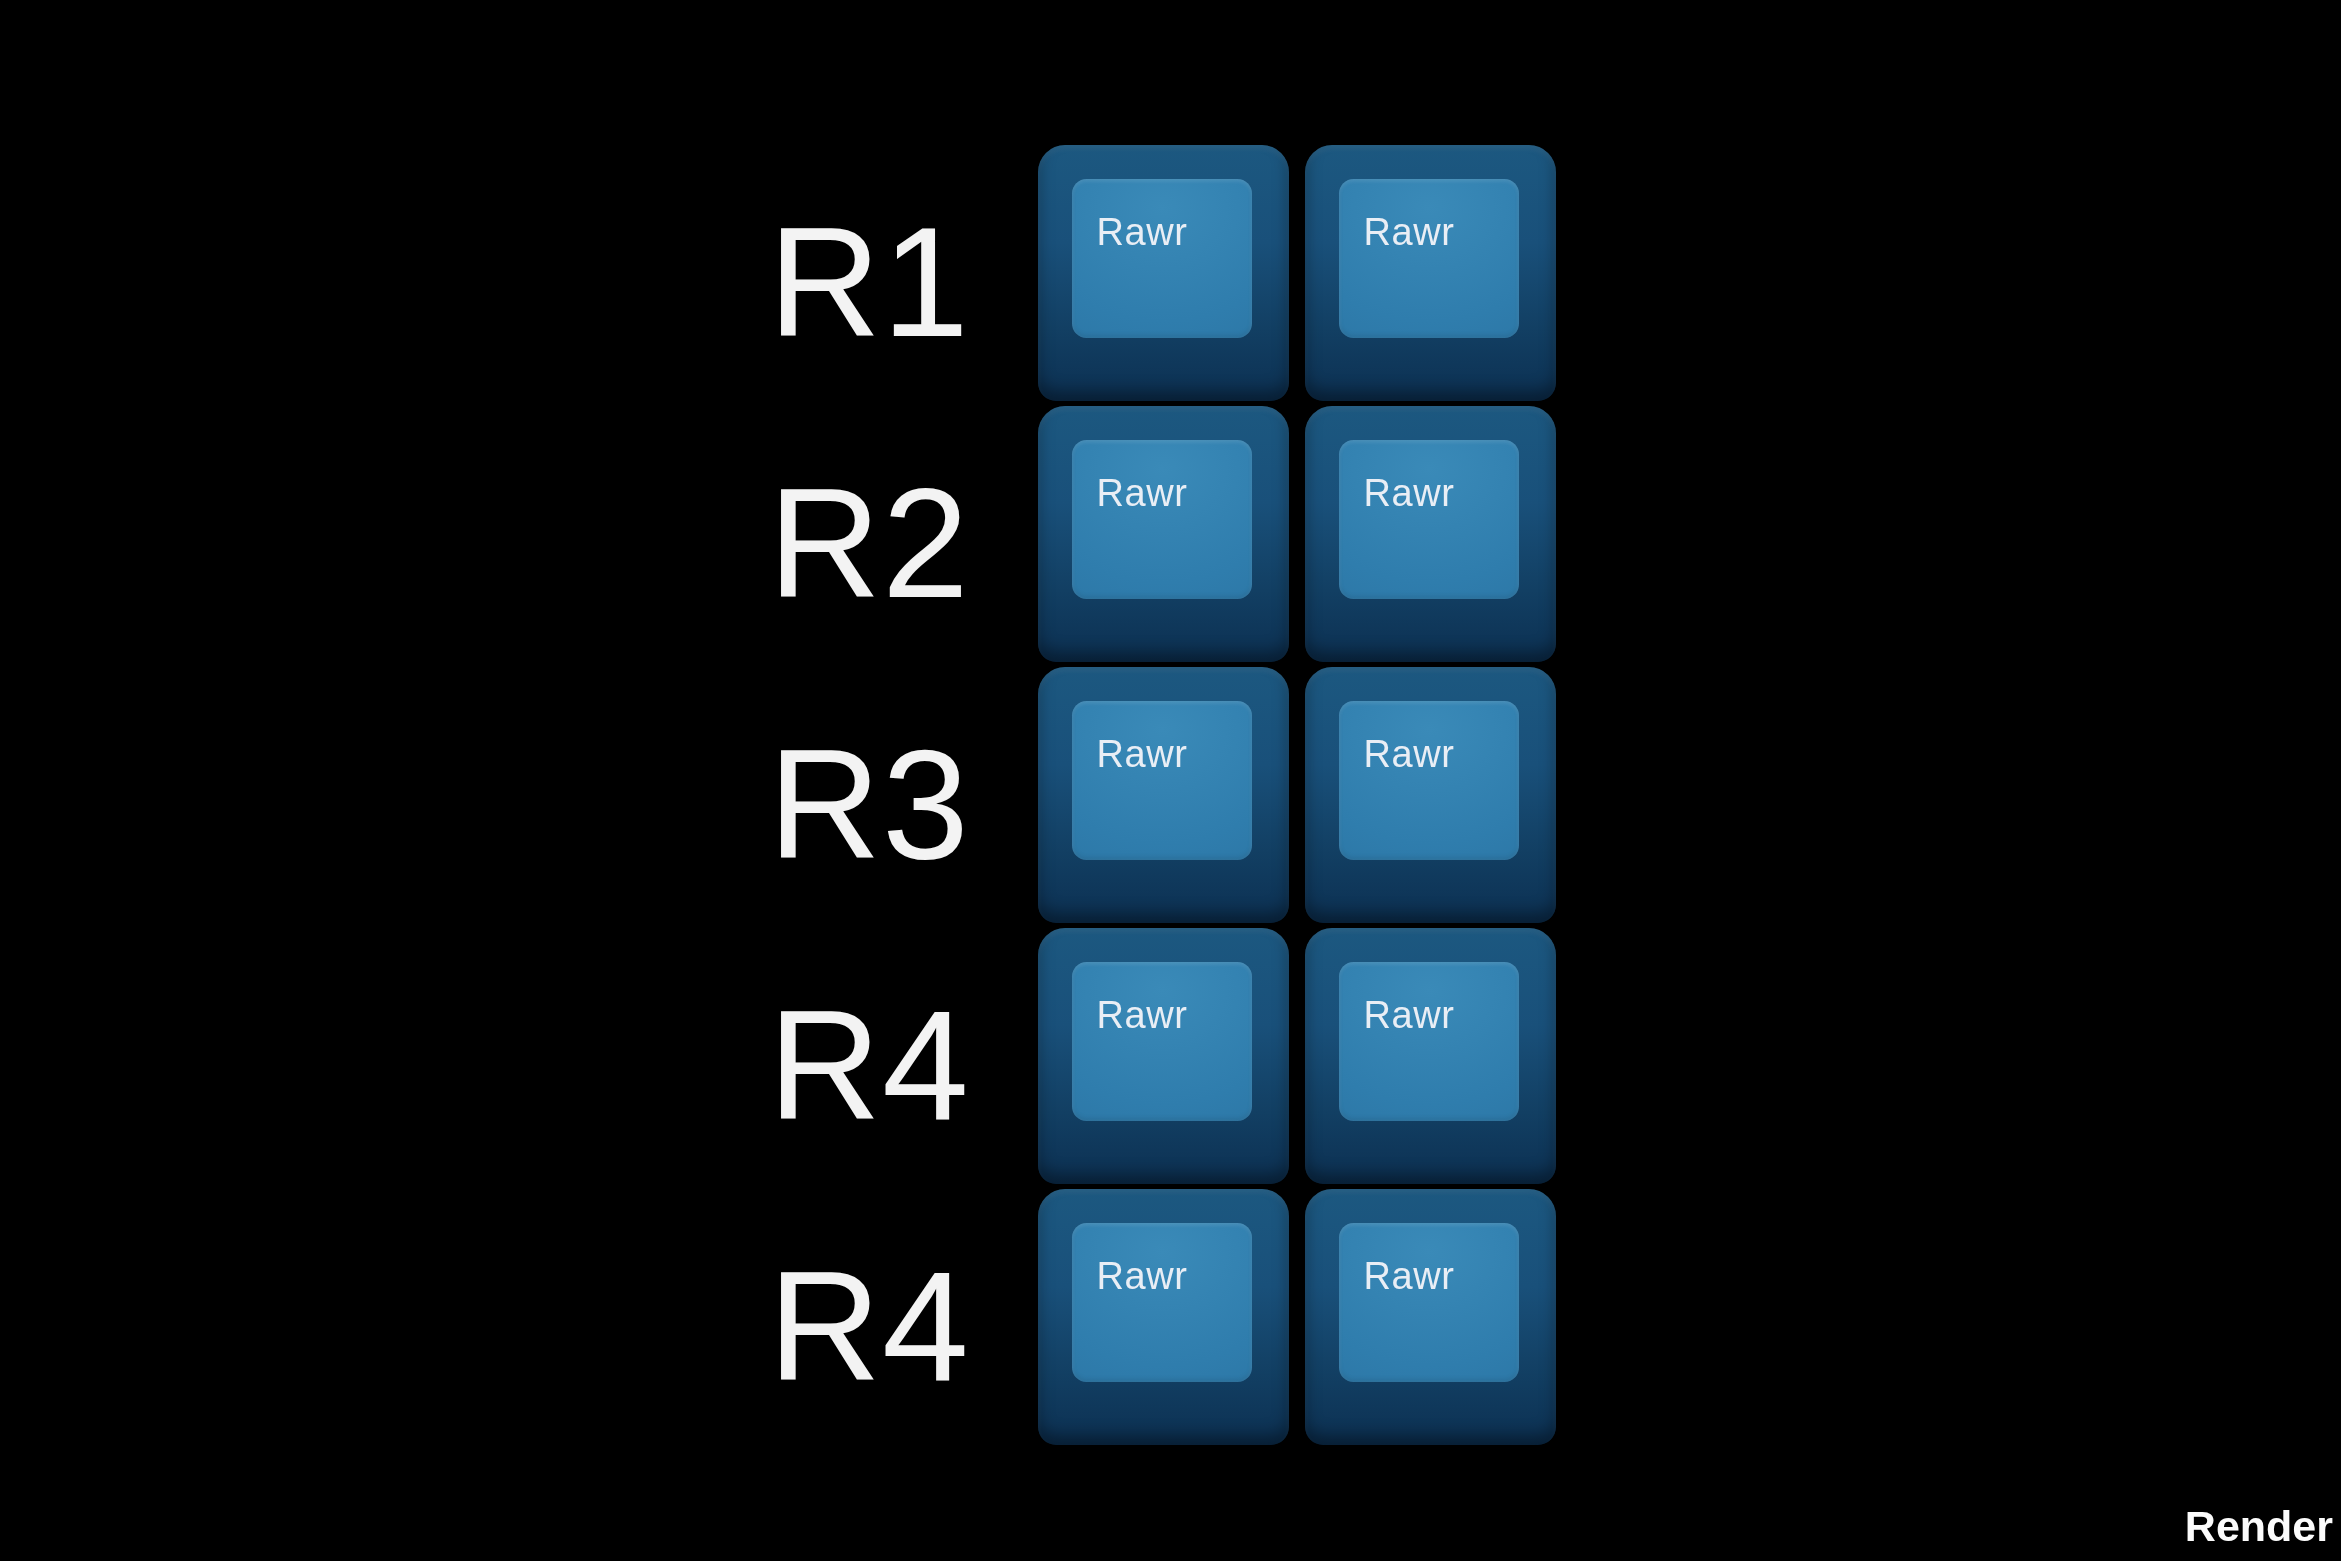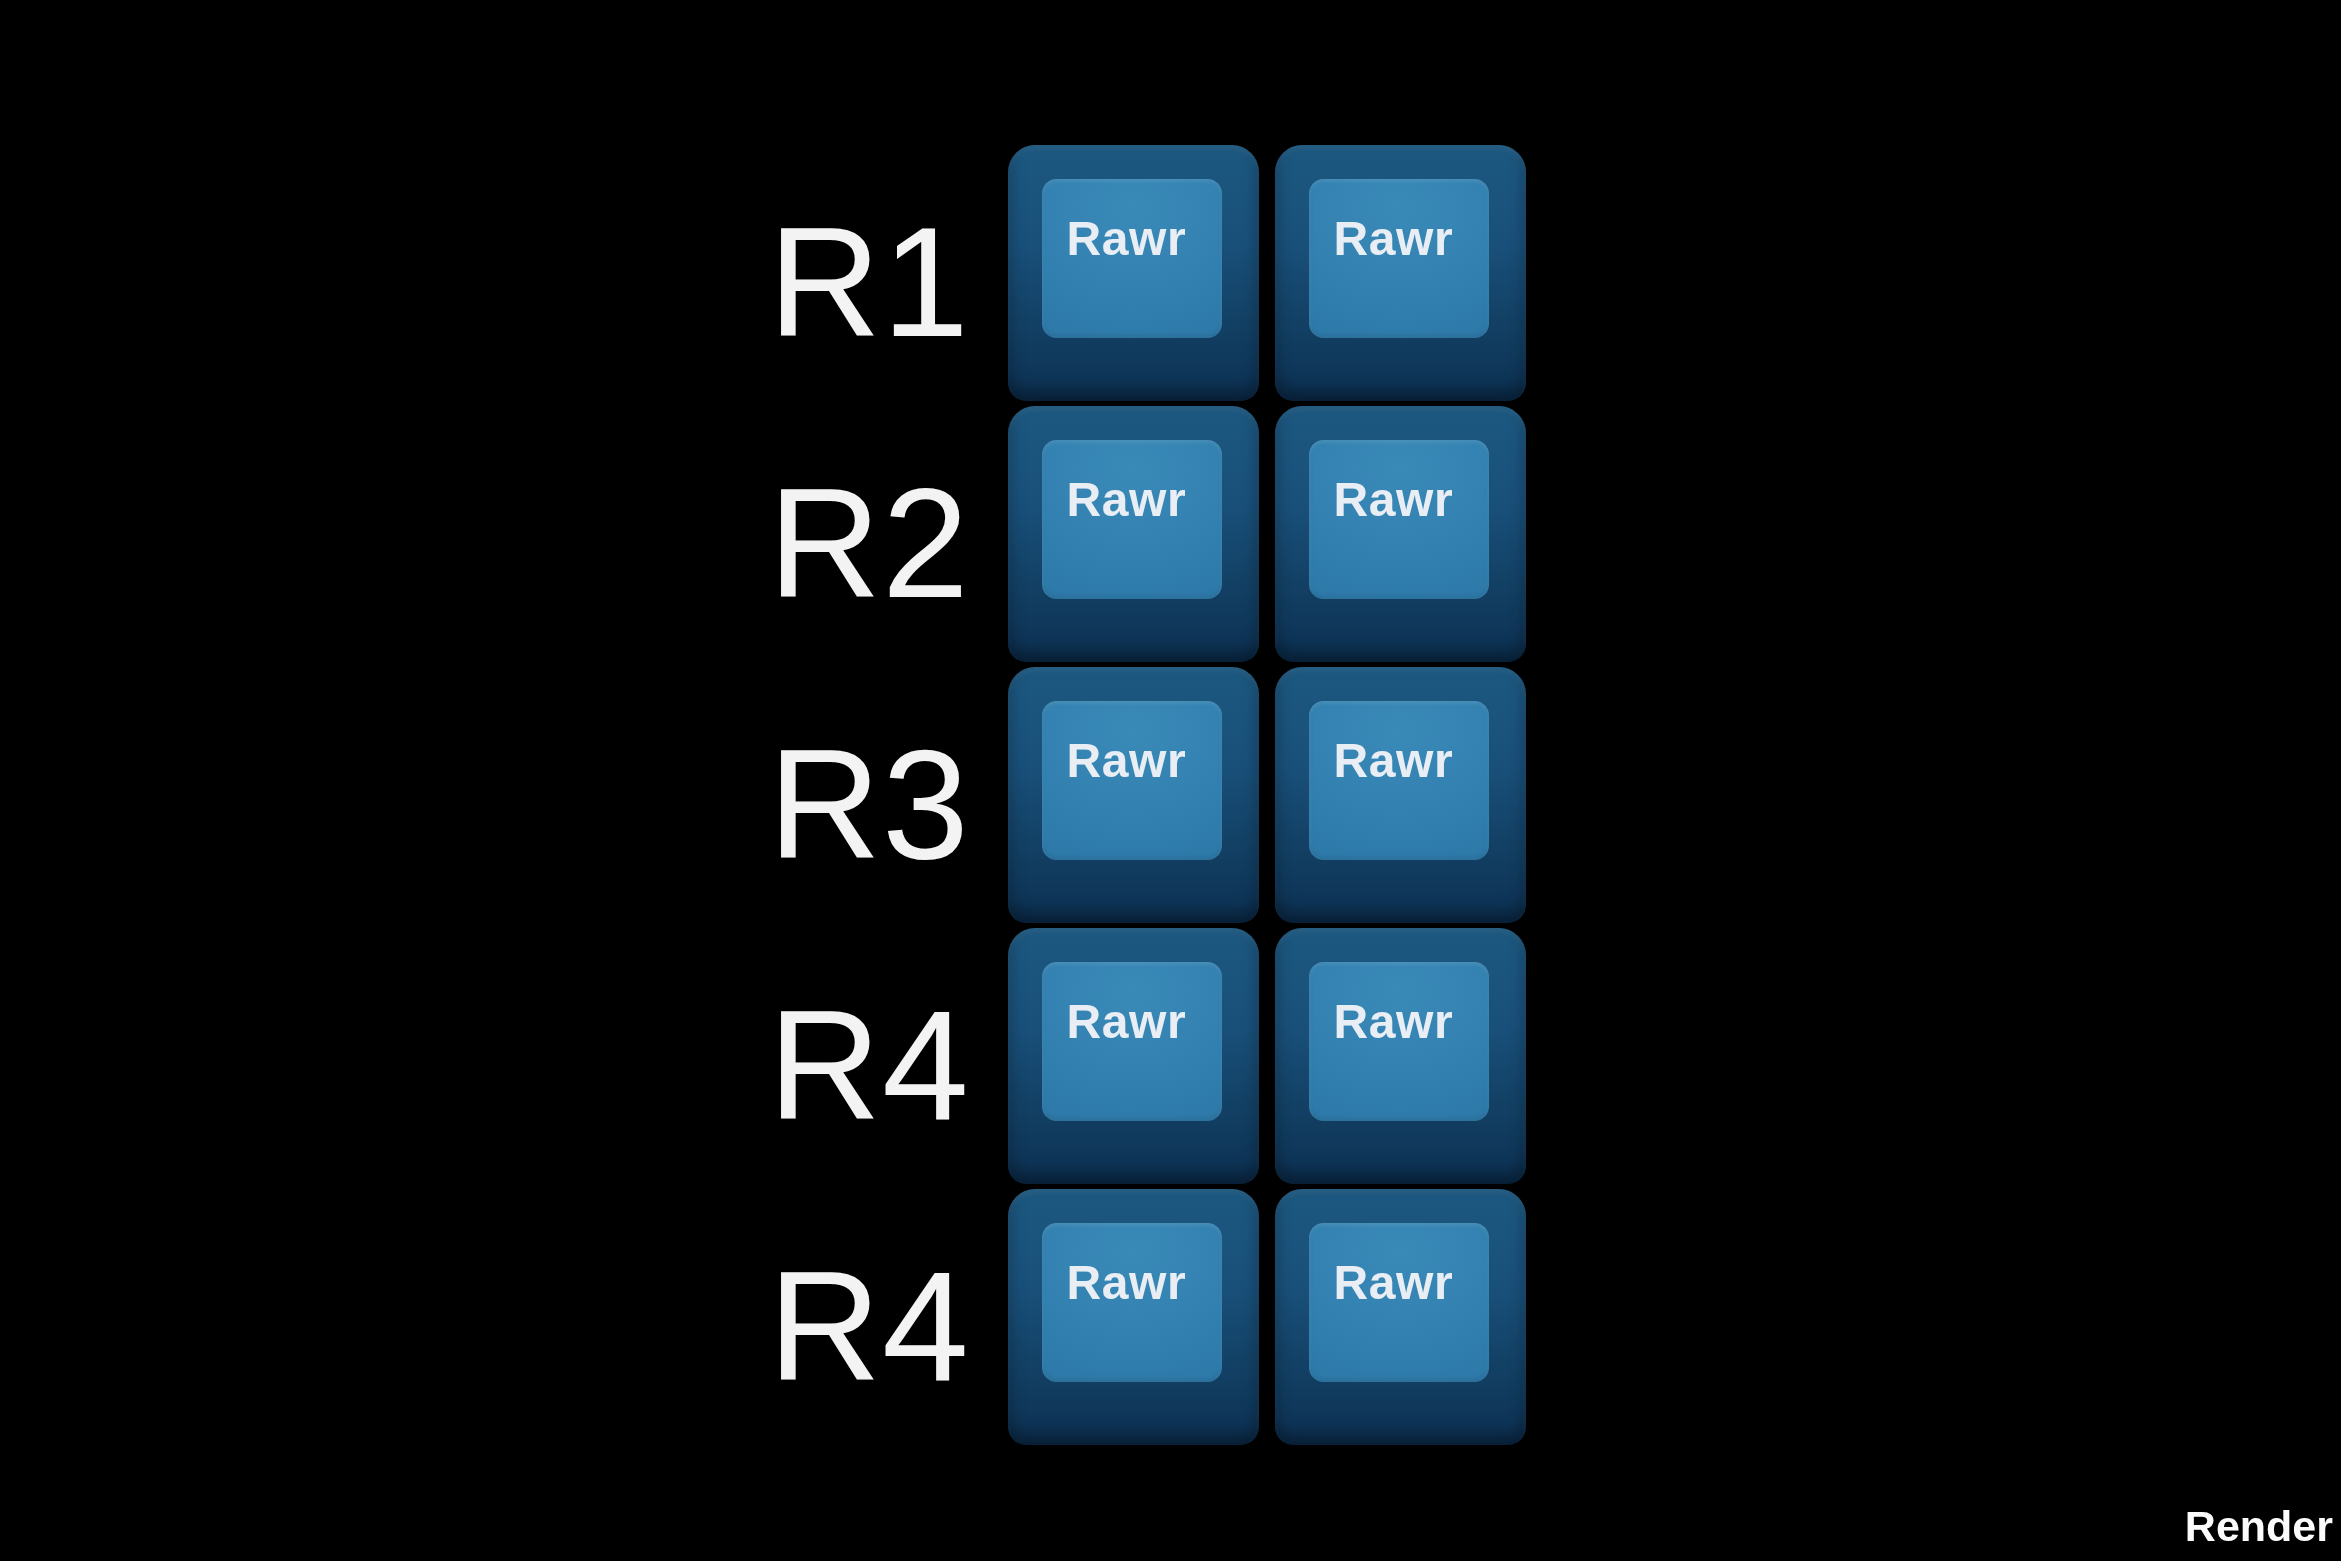--- a/index.html
+++ b/index.html
@@ -29,7 +29,7 @@
   }
   .row-label {
     width: 311px;
-    margin-right: 38px;
+    margin-right: 68px;
     text-align: right;
     font-size: 156px;
     line-height: 1;

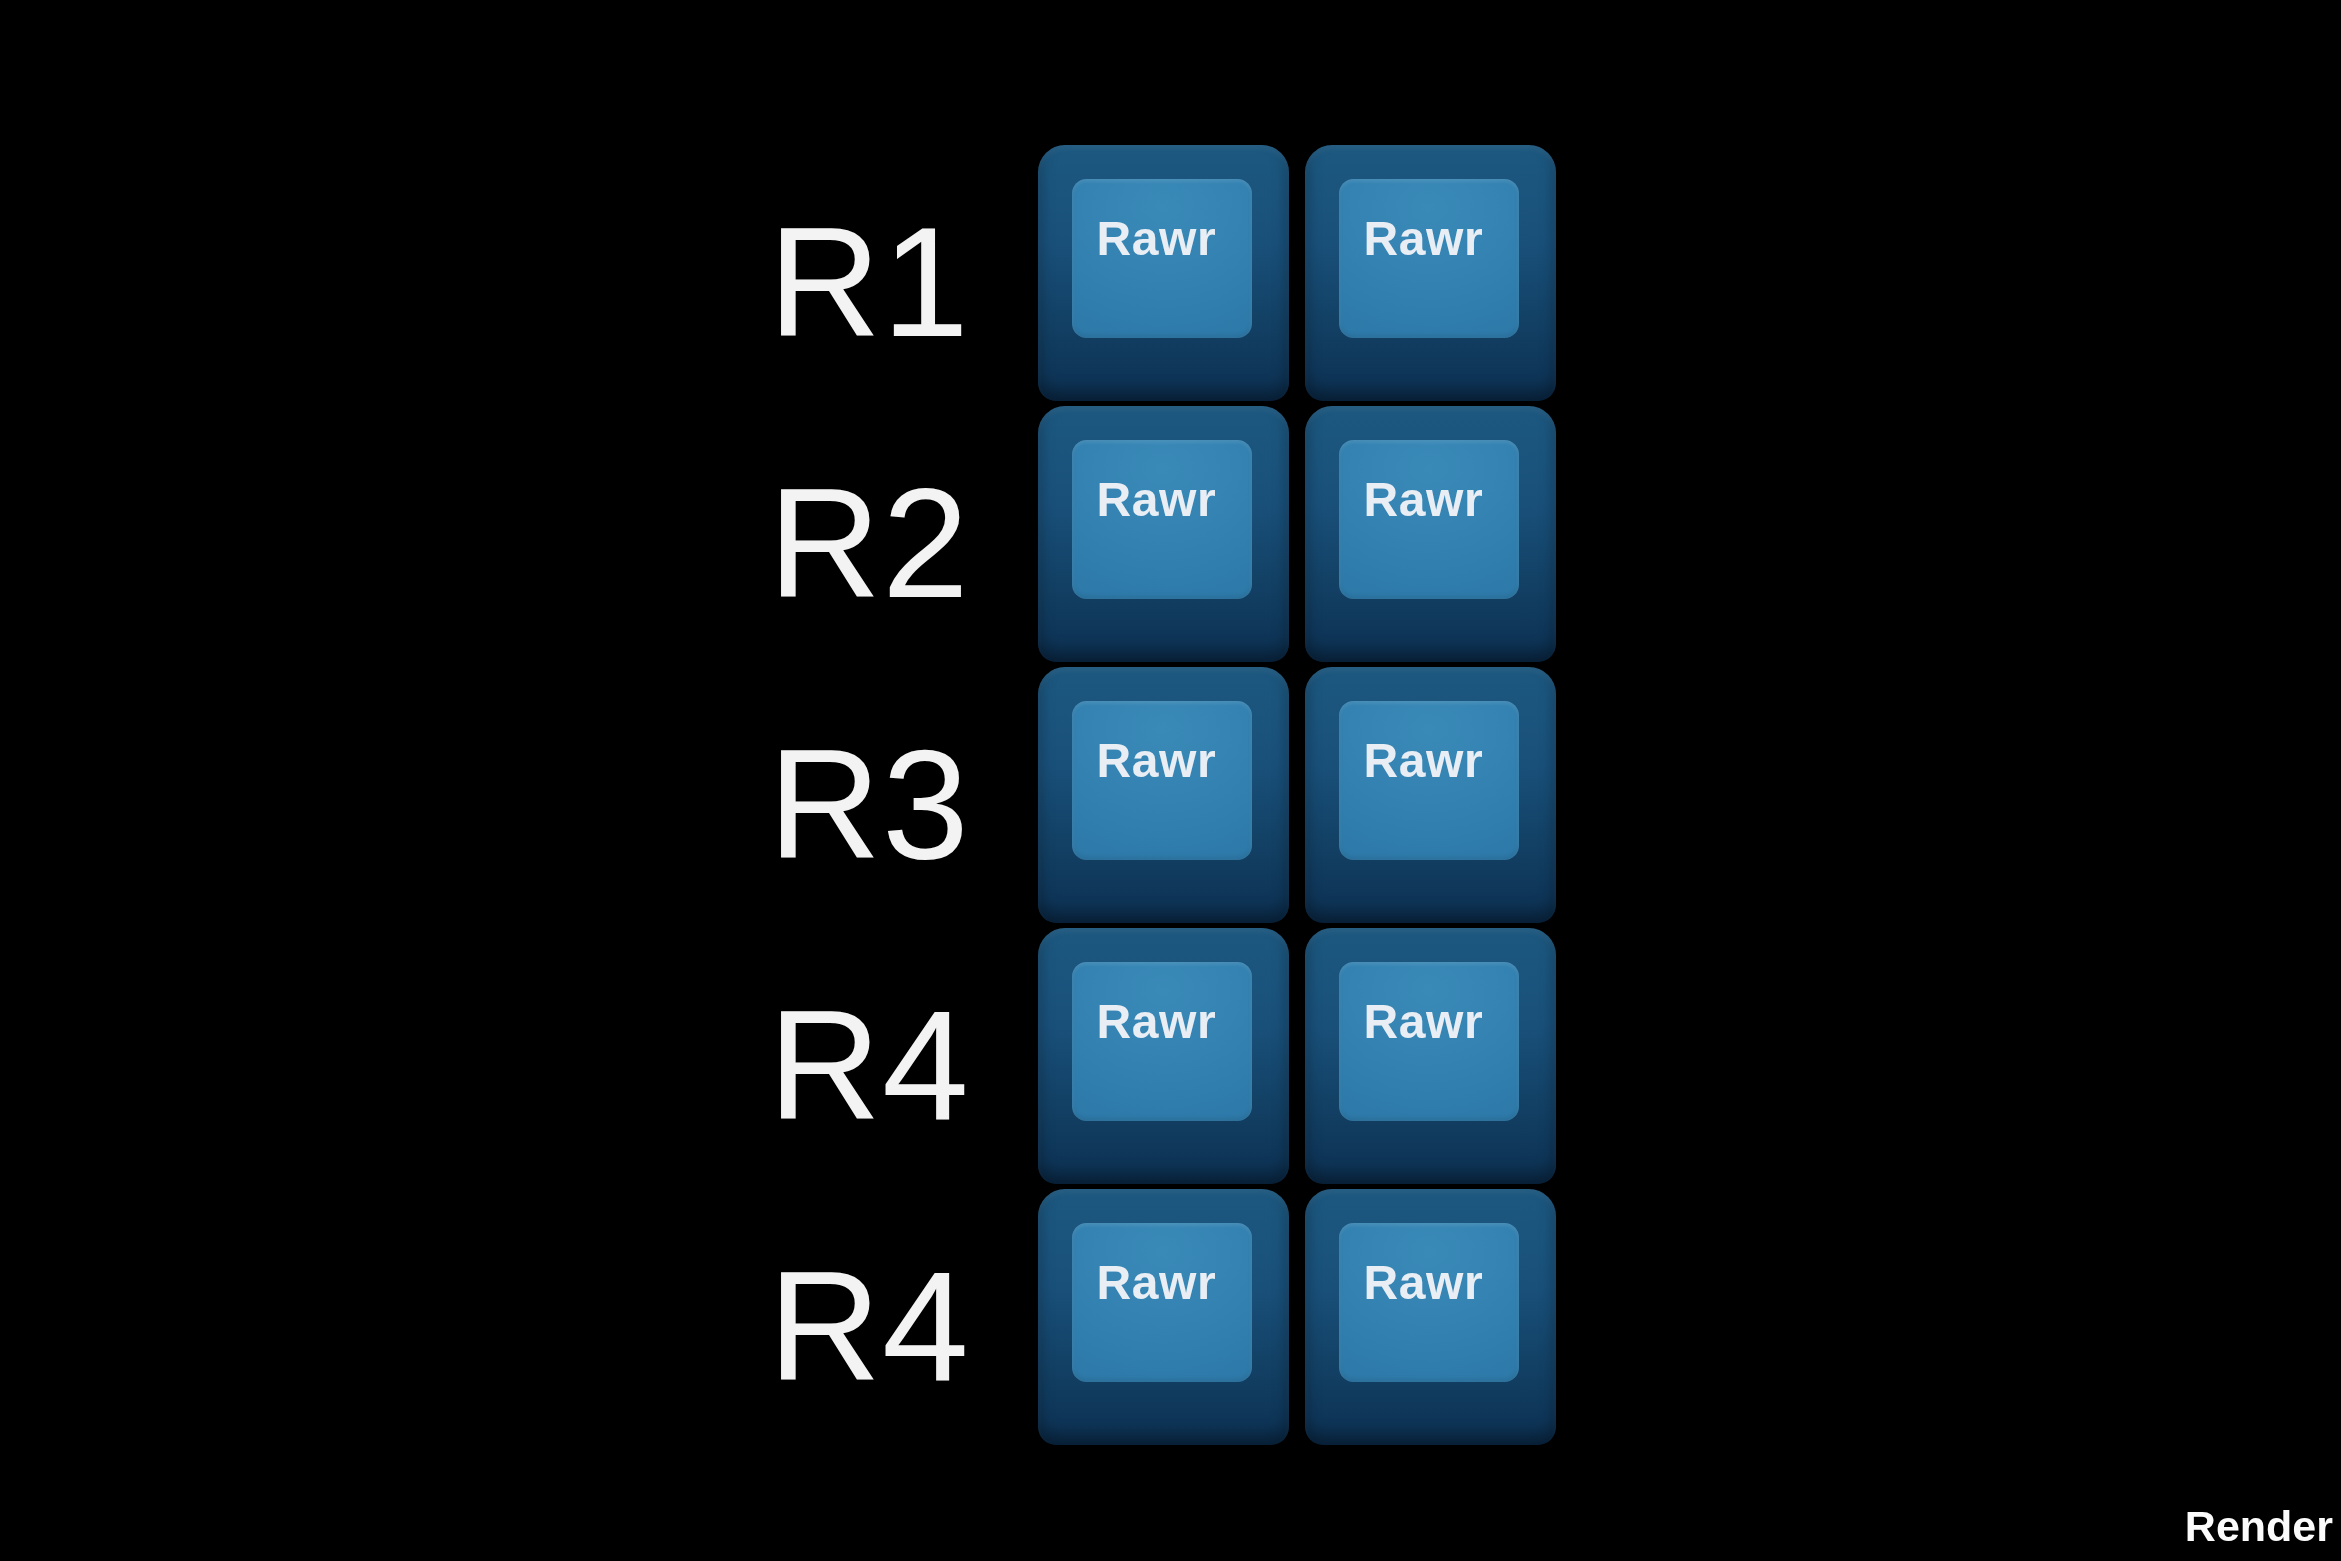--- a/index.html
+++ b/index.html
@@ -72,8 +72,8 @@
     position: absolute;
     top: 32px;
     left: 24.4px;
-    font-size: 48px;
-    font-weight: bold;
+    font-size: 38px;
+    font-weight: normal;
     letter-spacing: 0.6px;
     color: var(--legend, #e9eef5);
   }

